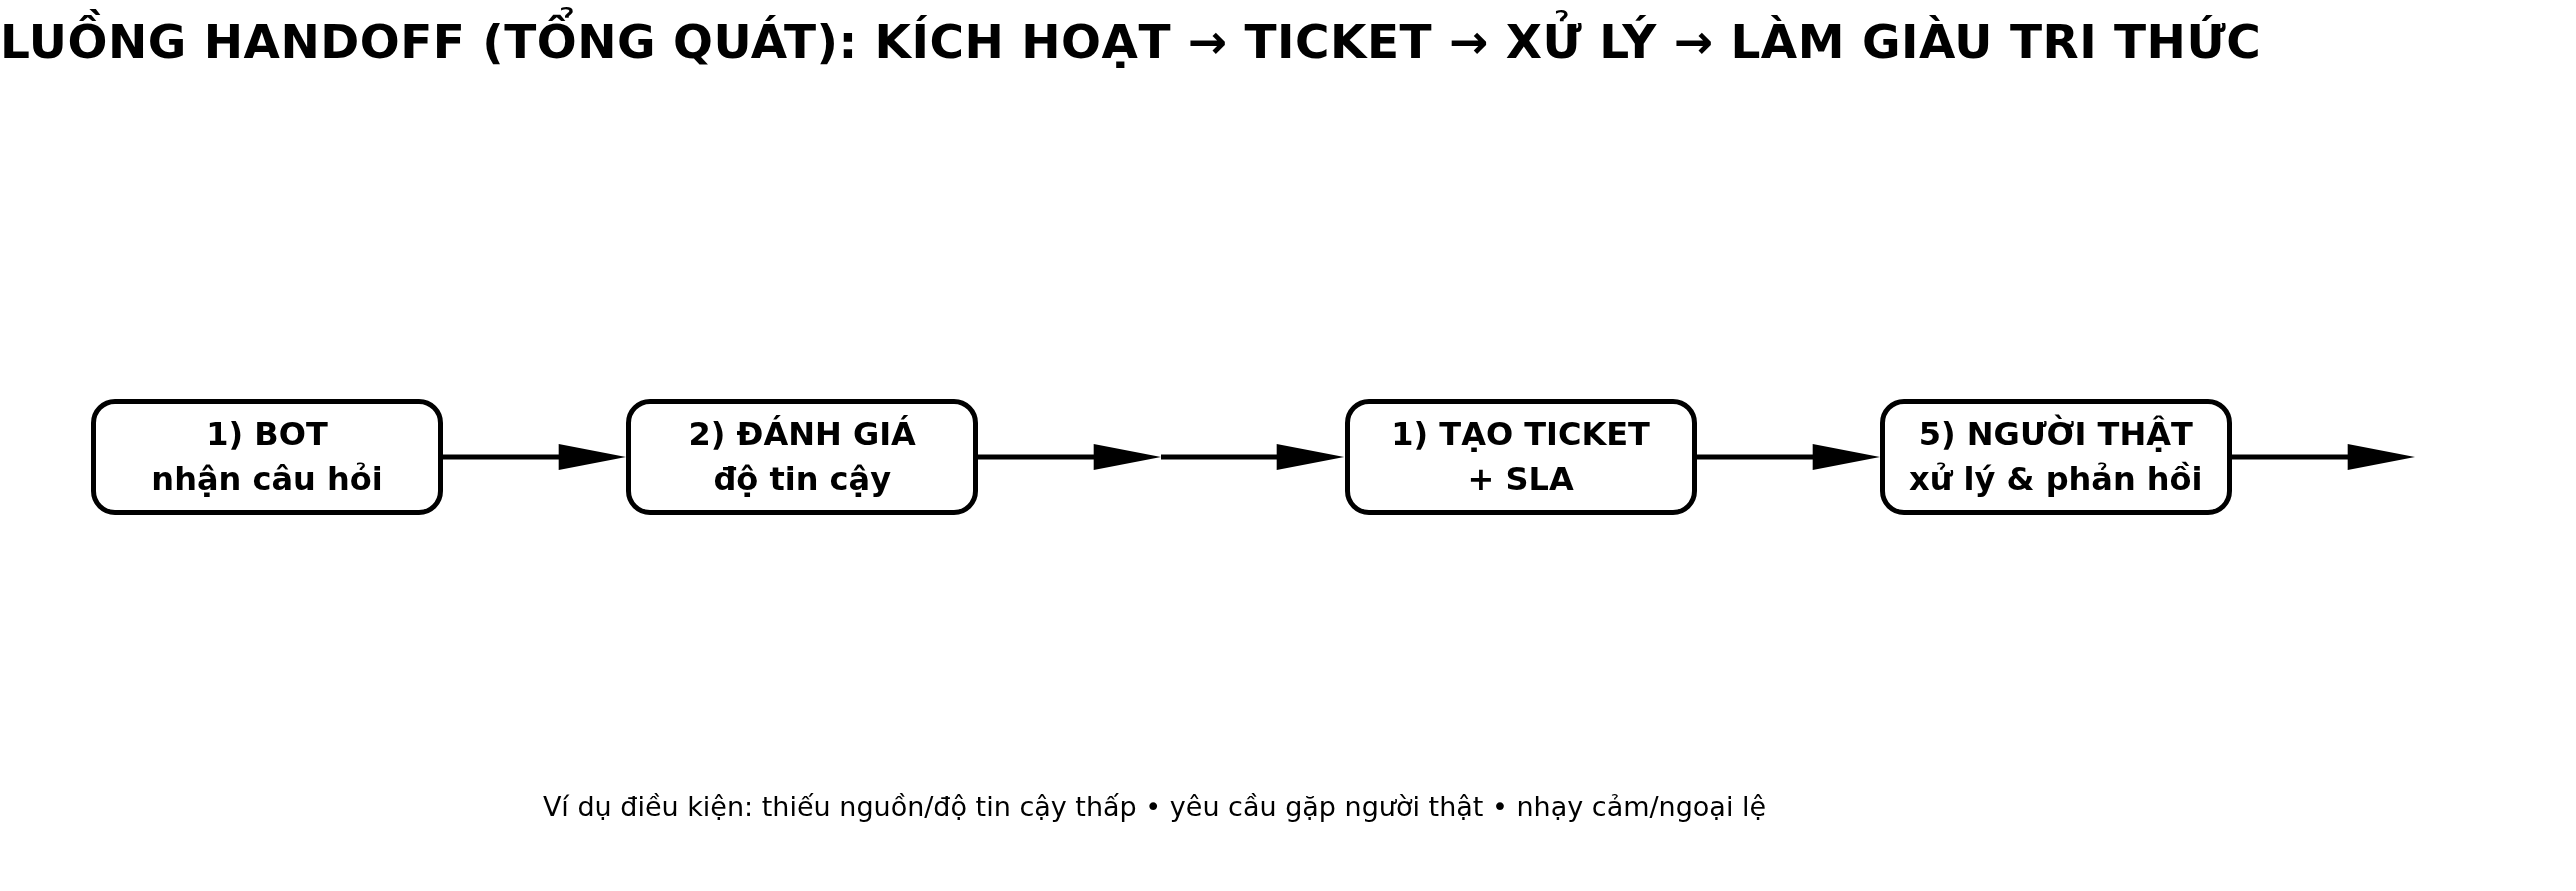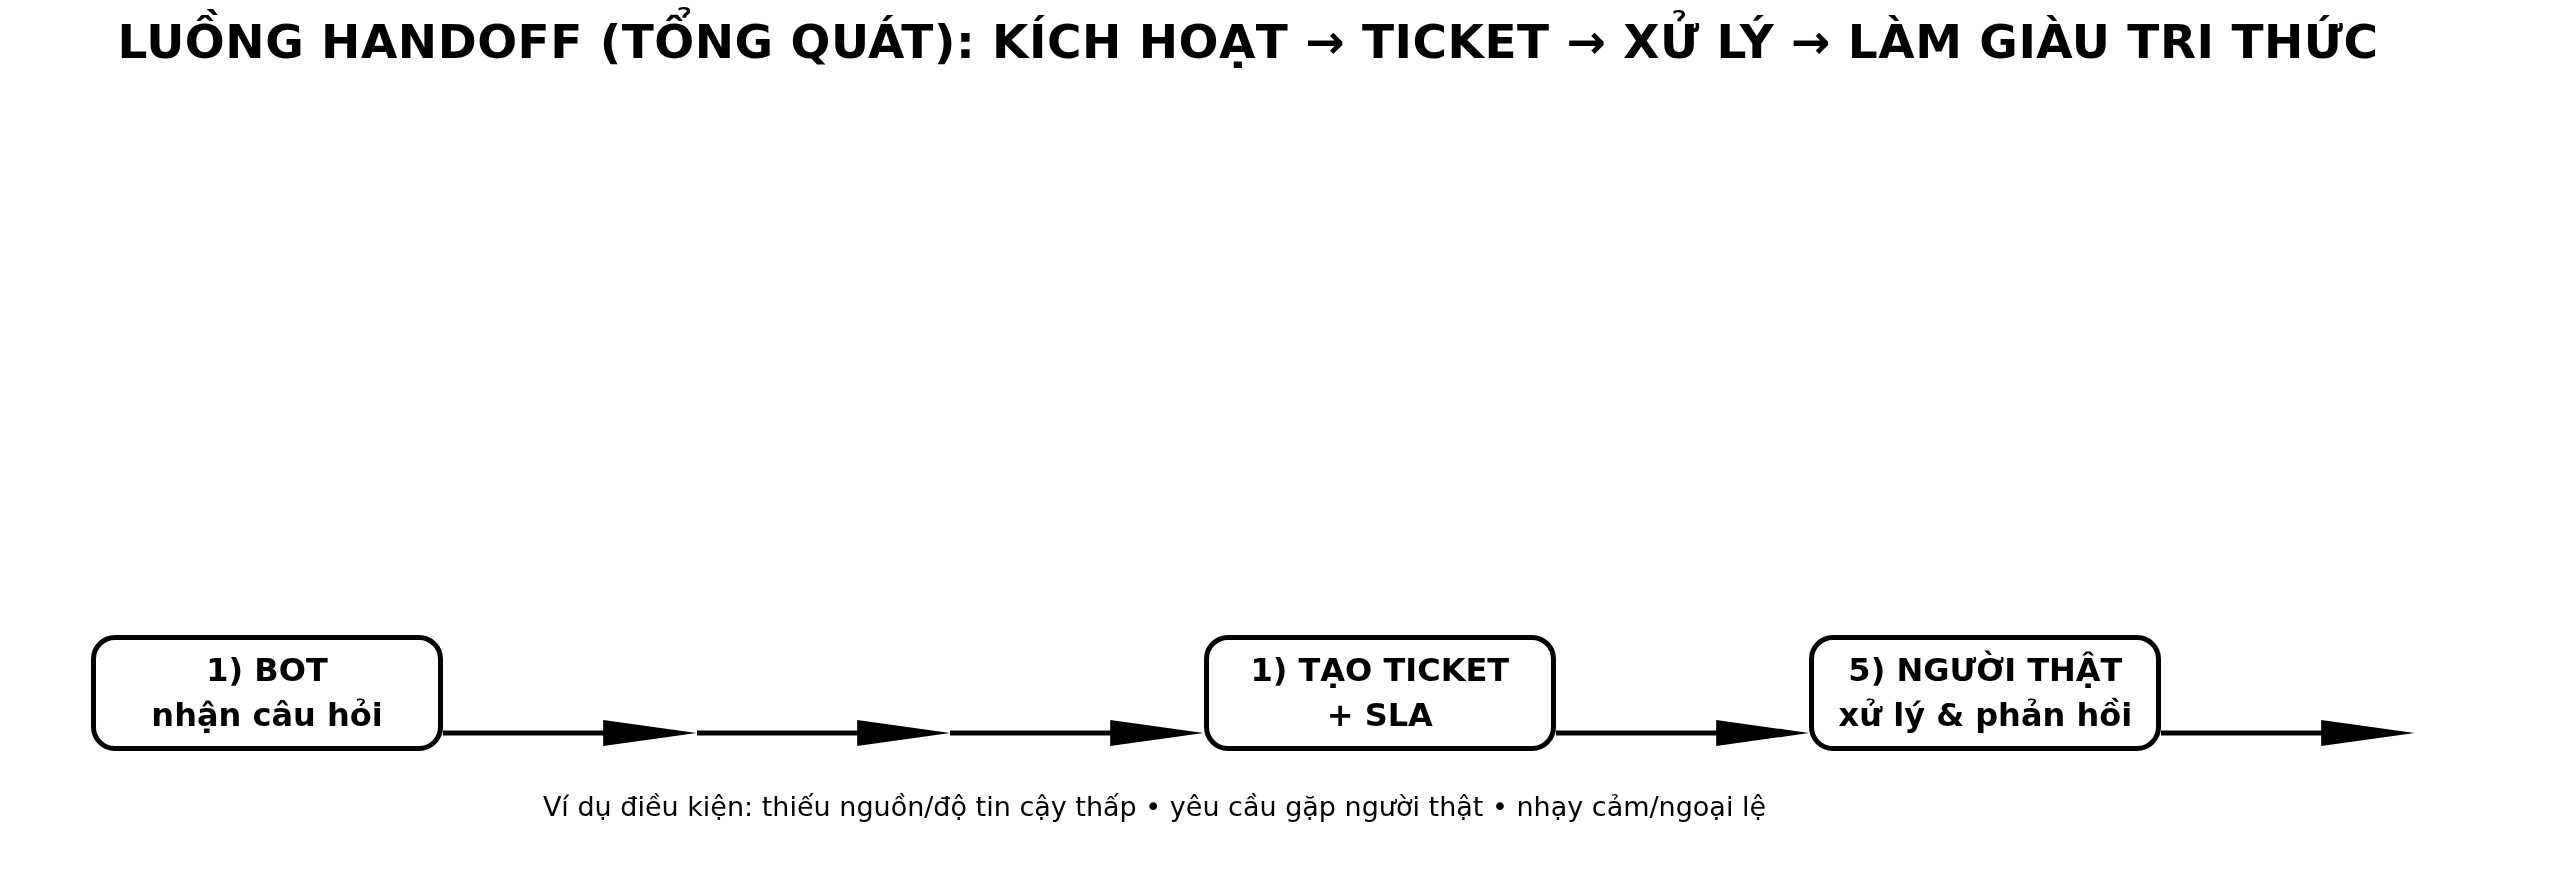--- a/index.html
+++ b/index.html
@@ -20,12 +20,11 @@
     top: 14px;
     left: 0;
     width: 2464px;
-    text-align: center;
+    text-align: left;
     font-size: 47px;
     font-weight: bold;
     letter-spacing: 0.5px;
     white-space: nowrap;
-    padding-left: 16px;
   }
   .flow-row {
     position: absolute;

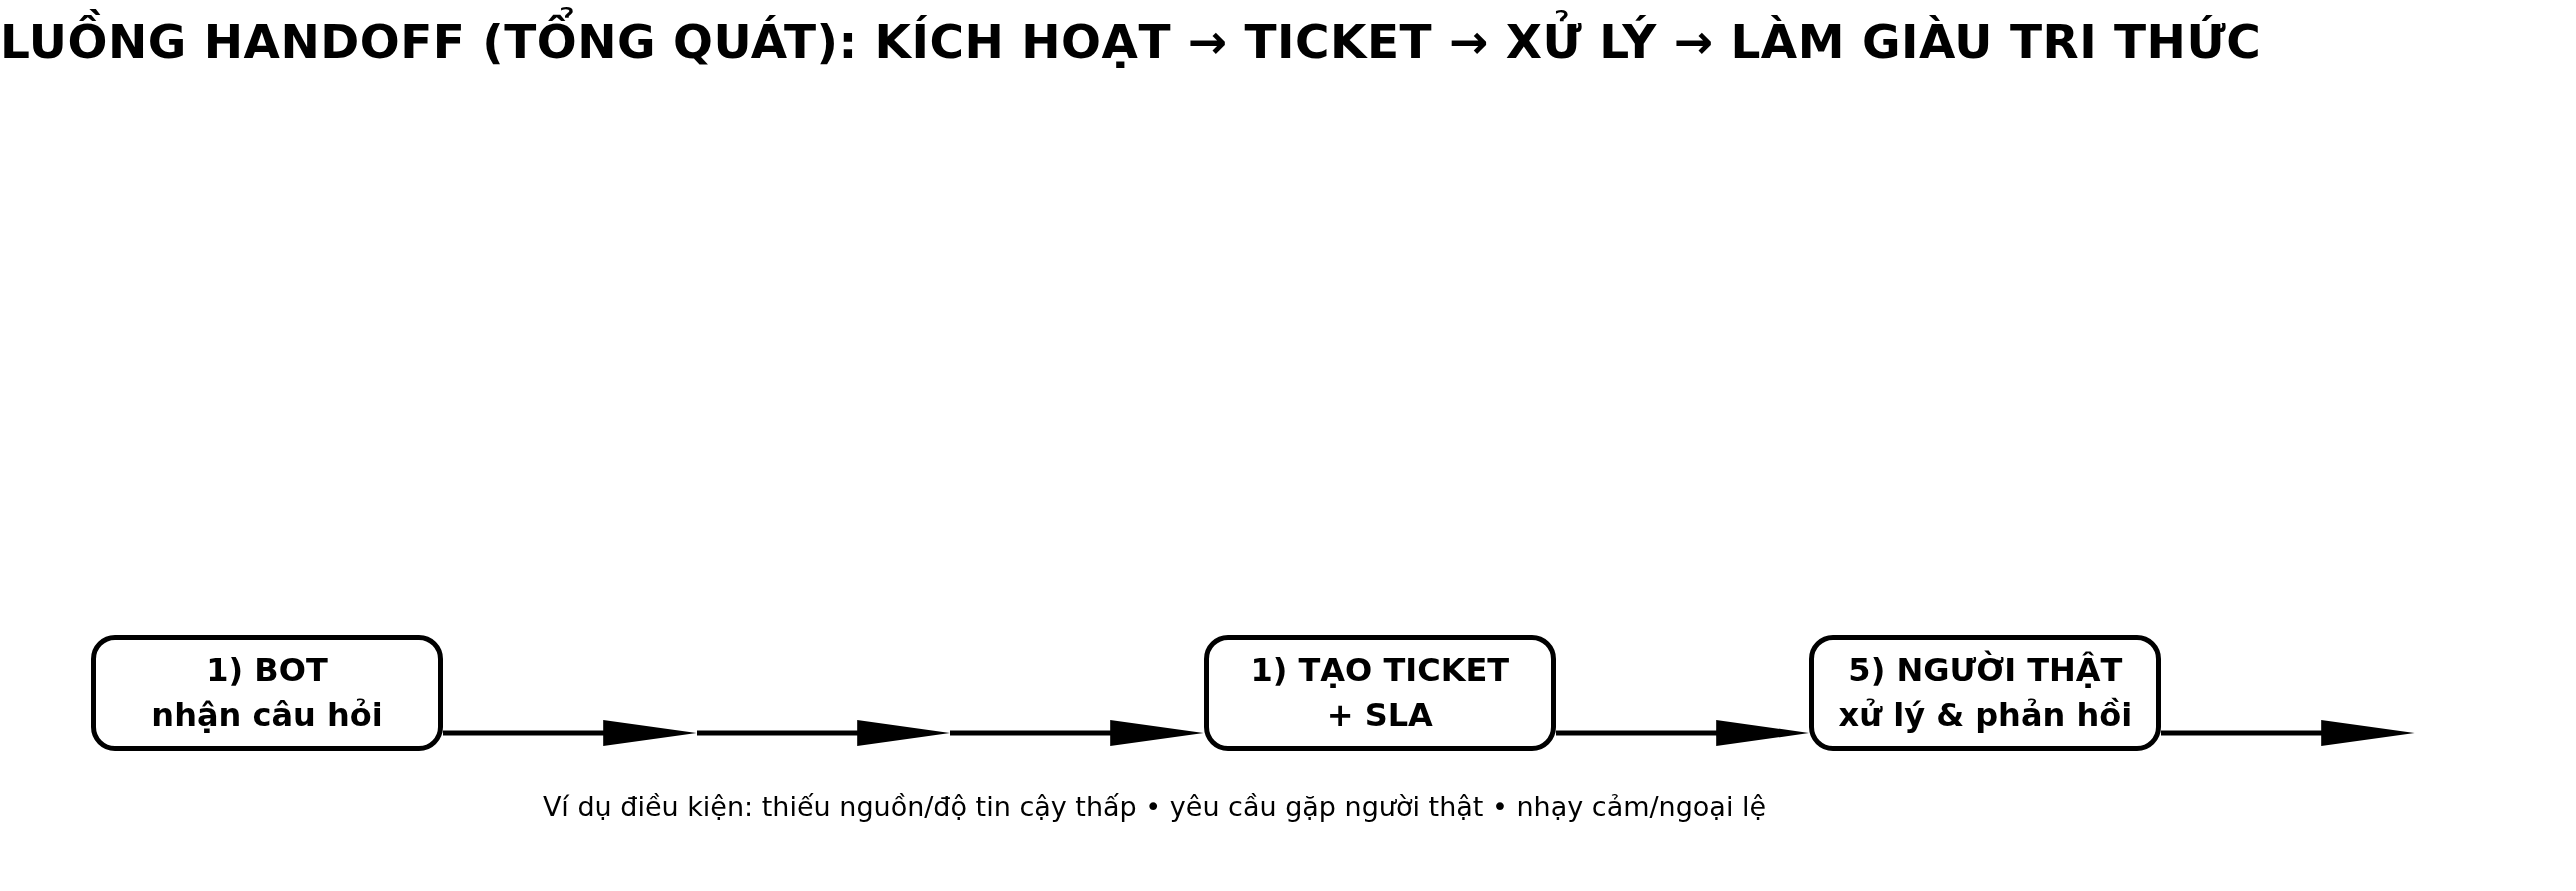--- a/index.html
+++ b/index.html
@@ -34,7 +34,7 @@
     height: 588px;
     display: flex;
     flex-direction: row;
-    align-items: flex-end;
+    align-items: center;
   }
   .step-box {
     flex: 0 0 352px;

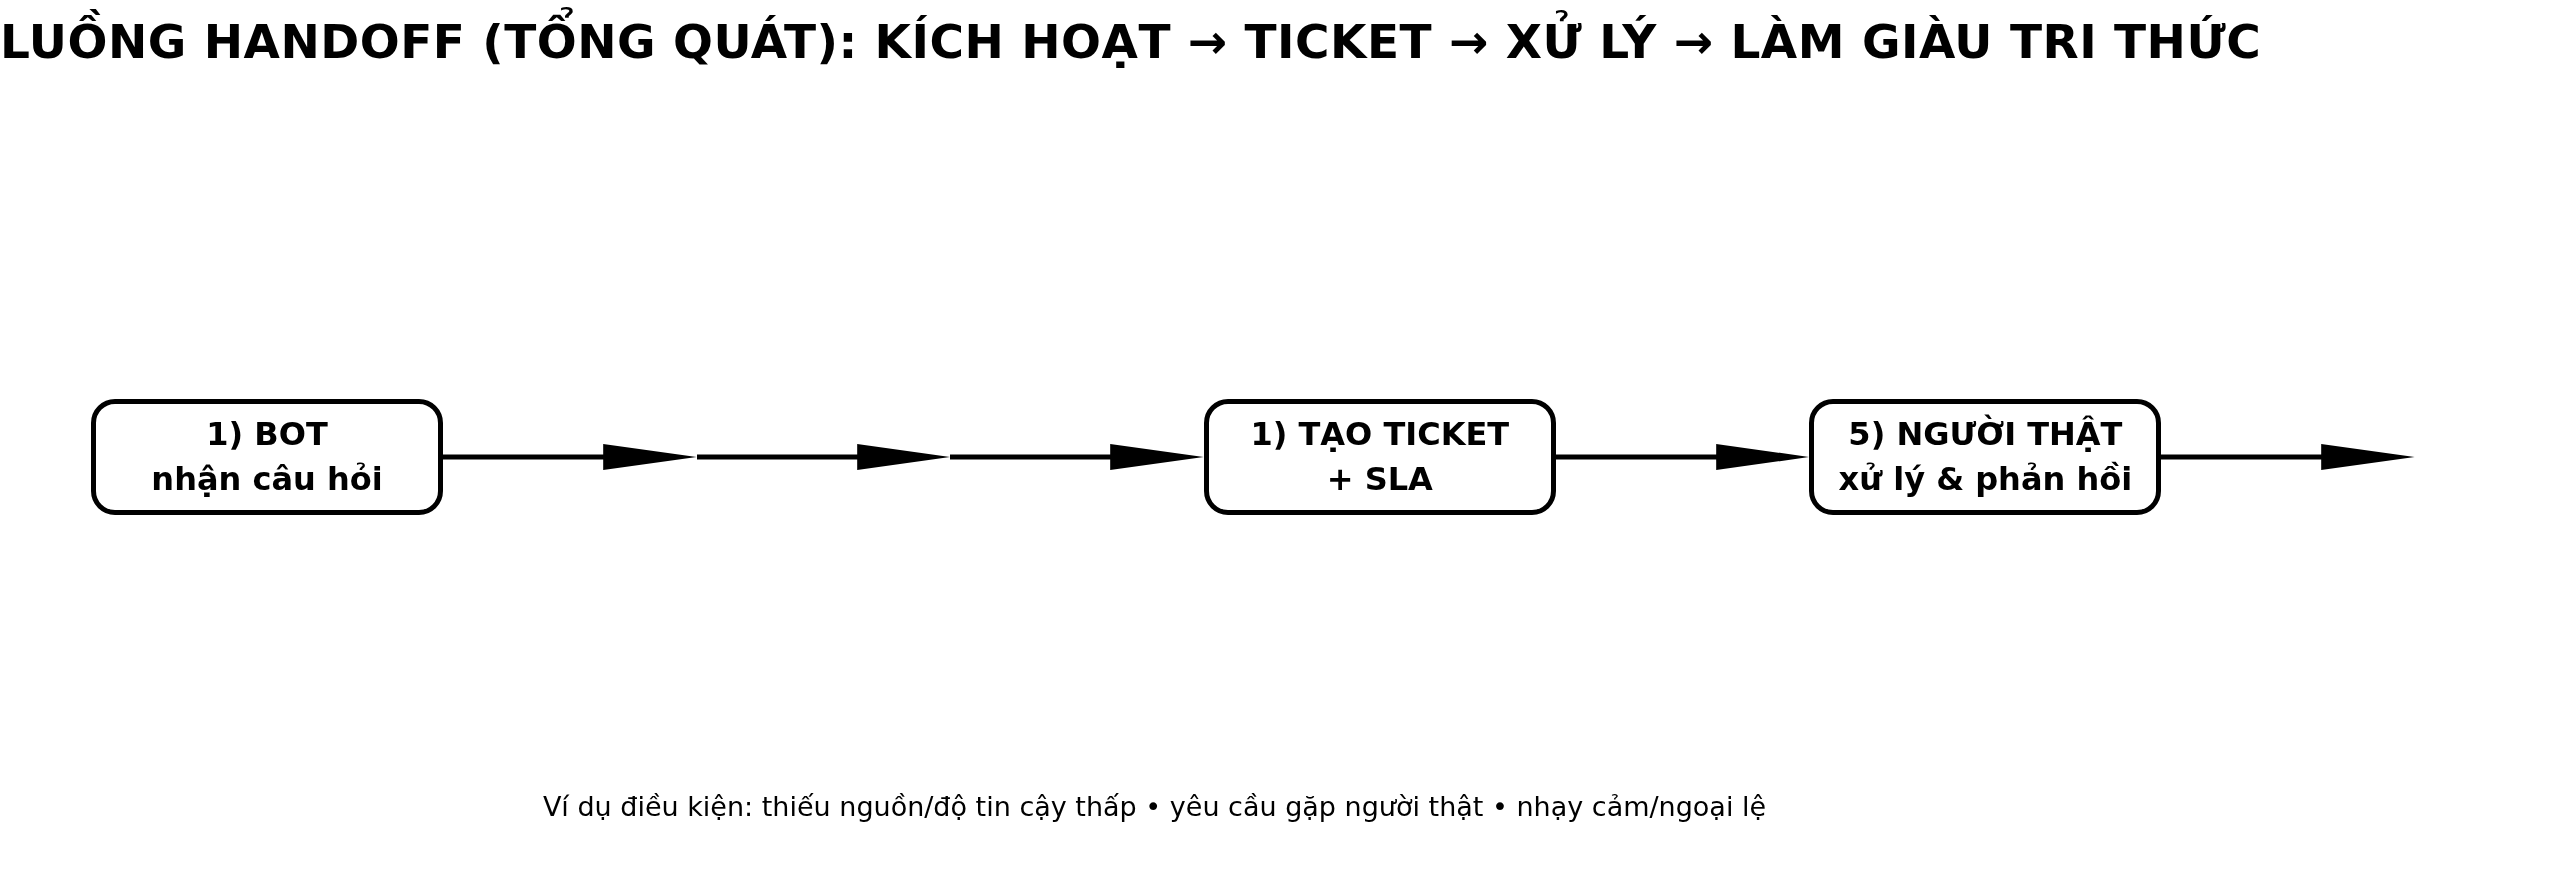--- a/index.html
+++ b/index.html
@@ -91,6 +91,8 @@
     </svg>
   </div>
 
+  <div class="step-box">2) ĐÁNH GIÁ
+độ tin cậy</div>
 
   <div class="flow-arrow">
     <svg viewBox="0 0 57 36" preserveAspectRatio="none">

